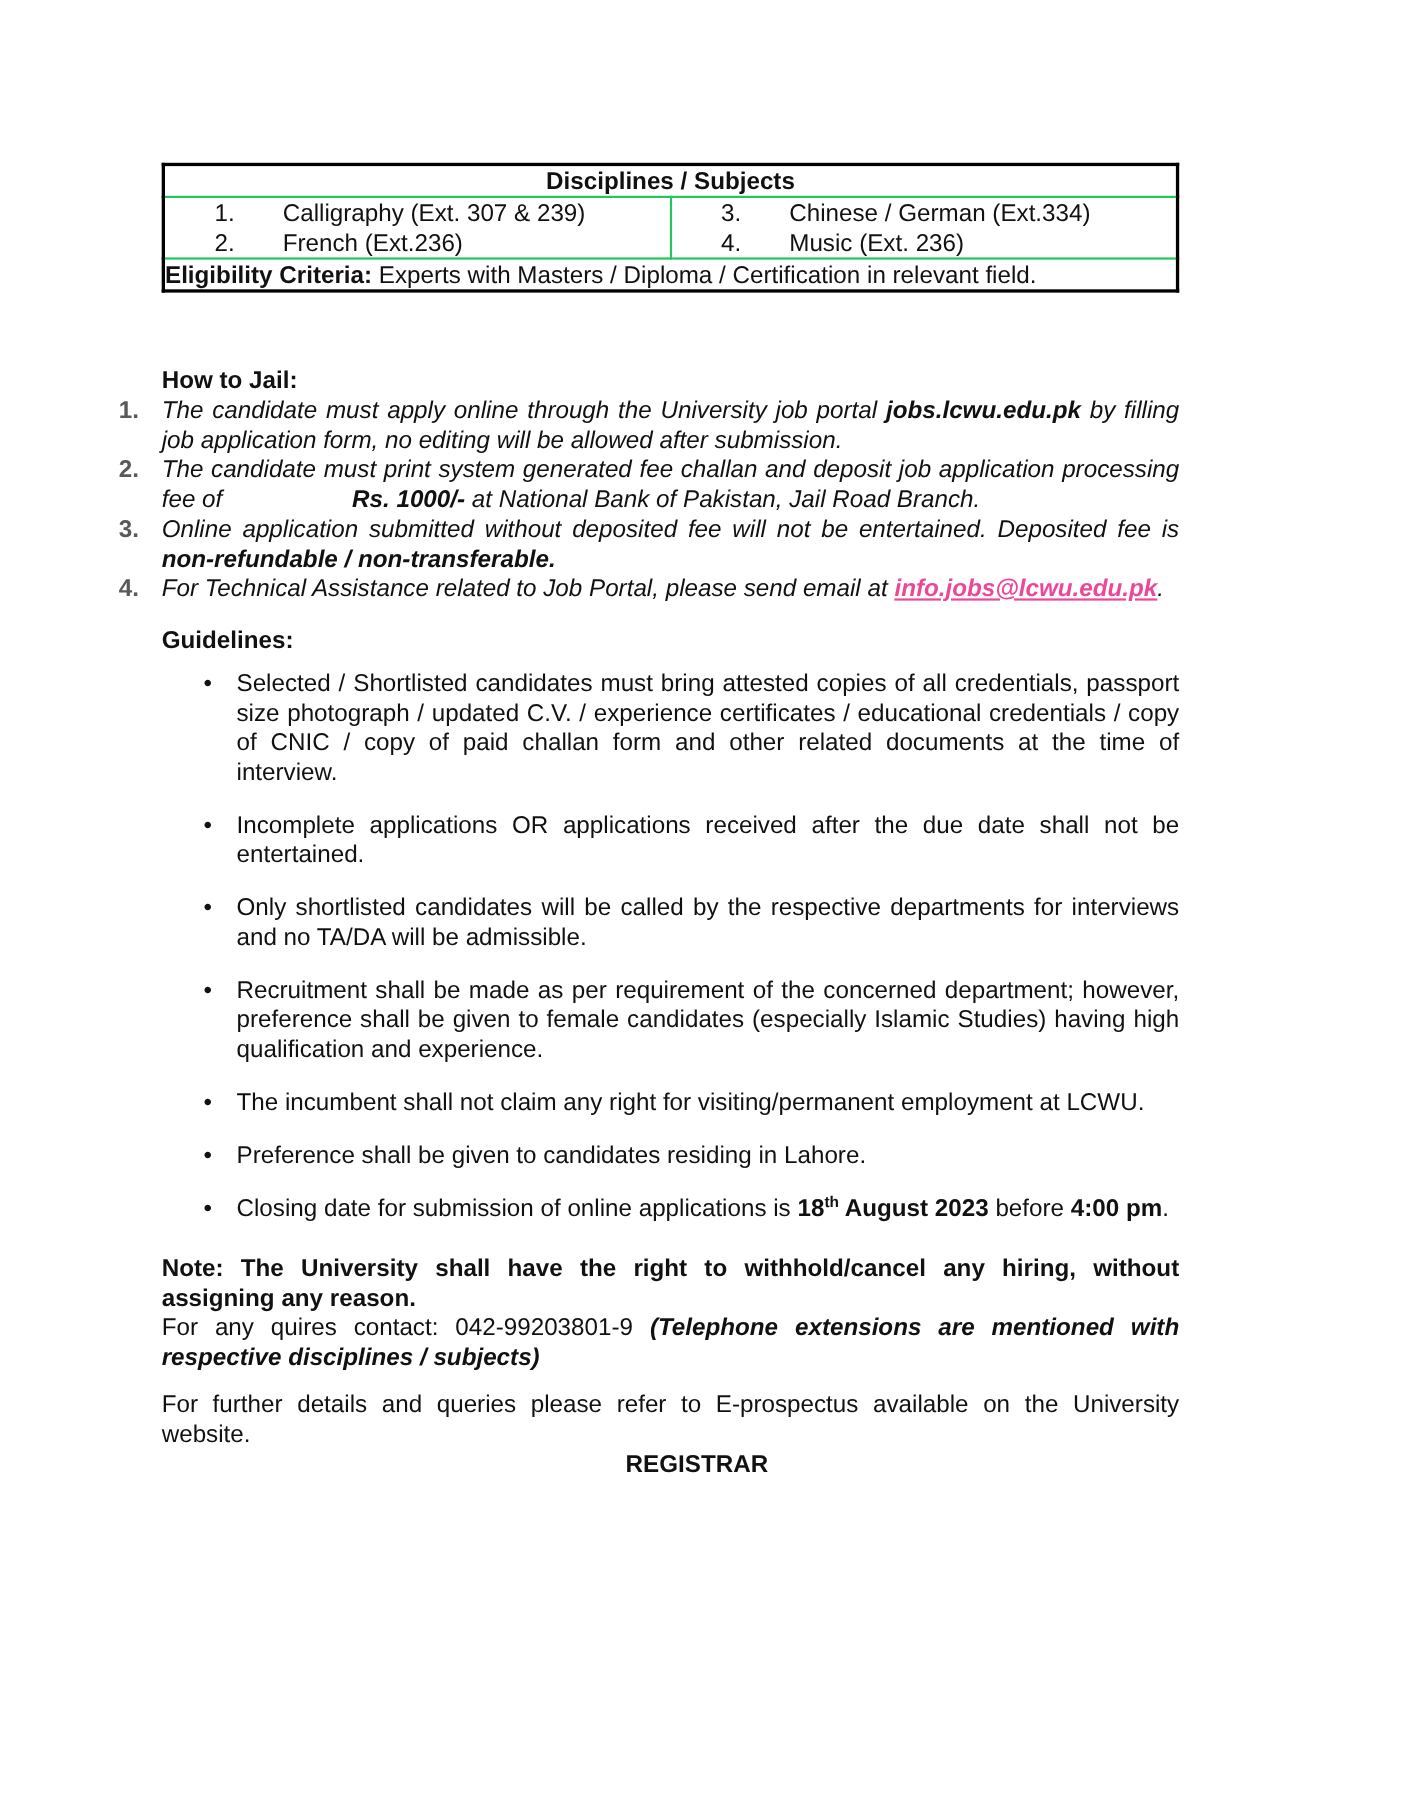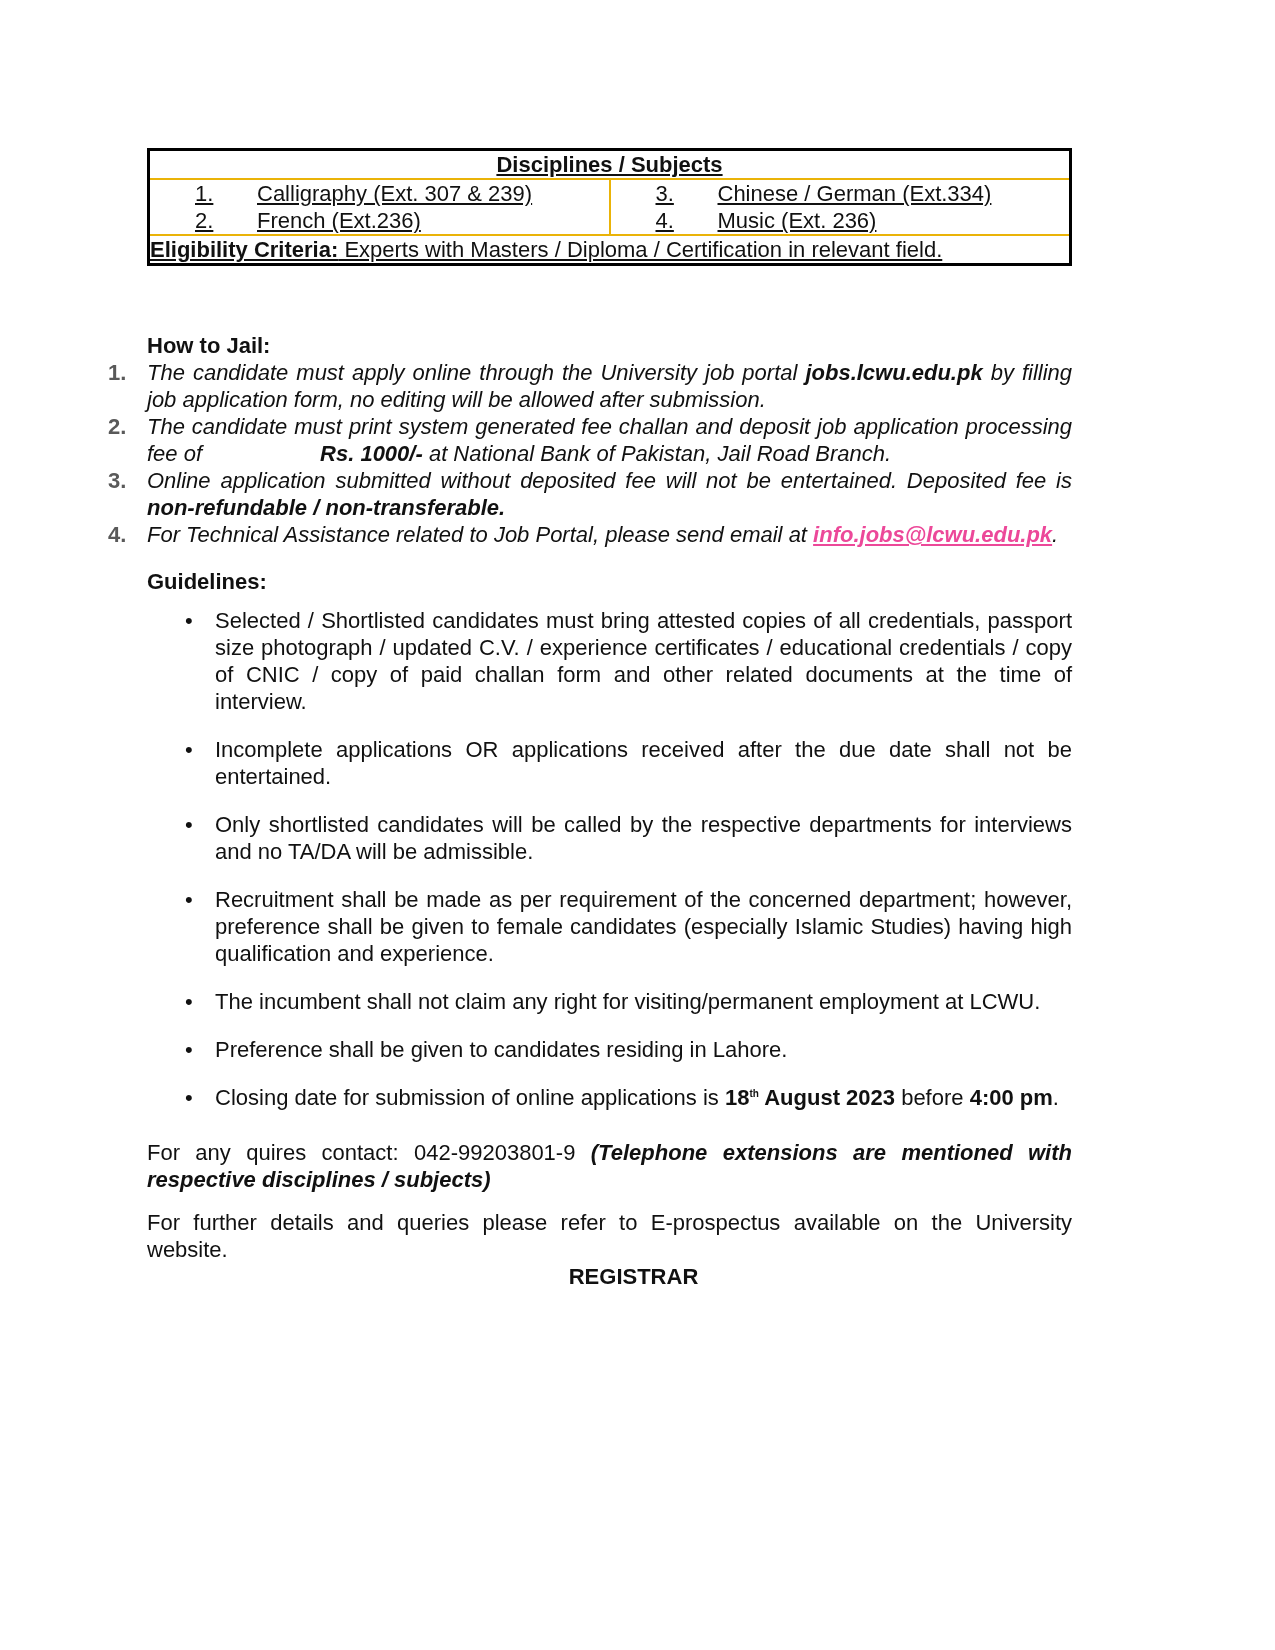--- a/index.html
+++ b/index.html
@@ -38,9 +38,8 @@
     table-layout: fixed;
   }
   table.disc td {
-    border: 2px solid #eab308;
+    border: 2px solid #22c55e;
     padding: 0;
-    text-decoration: underline;
   }
   table.disc { border: 3px solid #000; }
   td.thead {

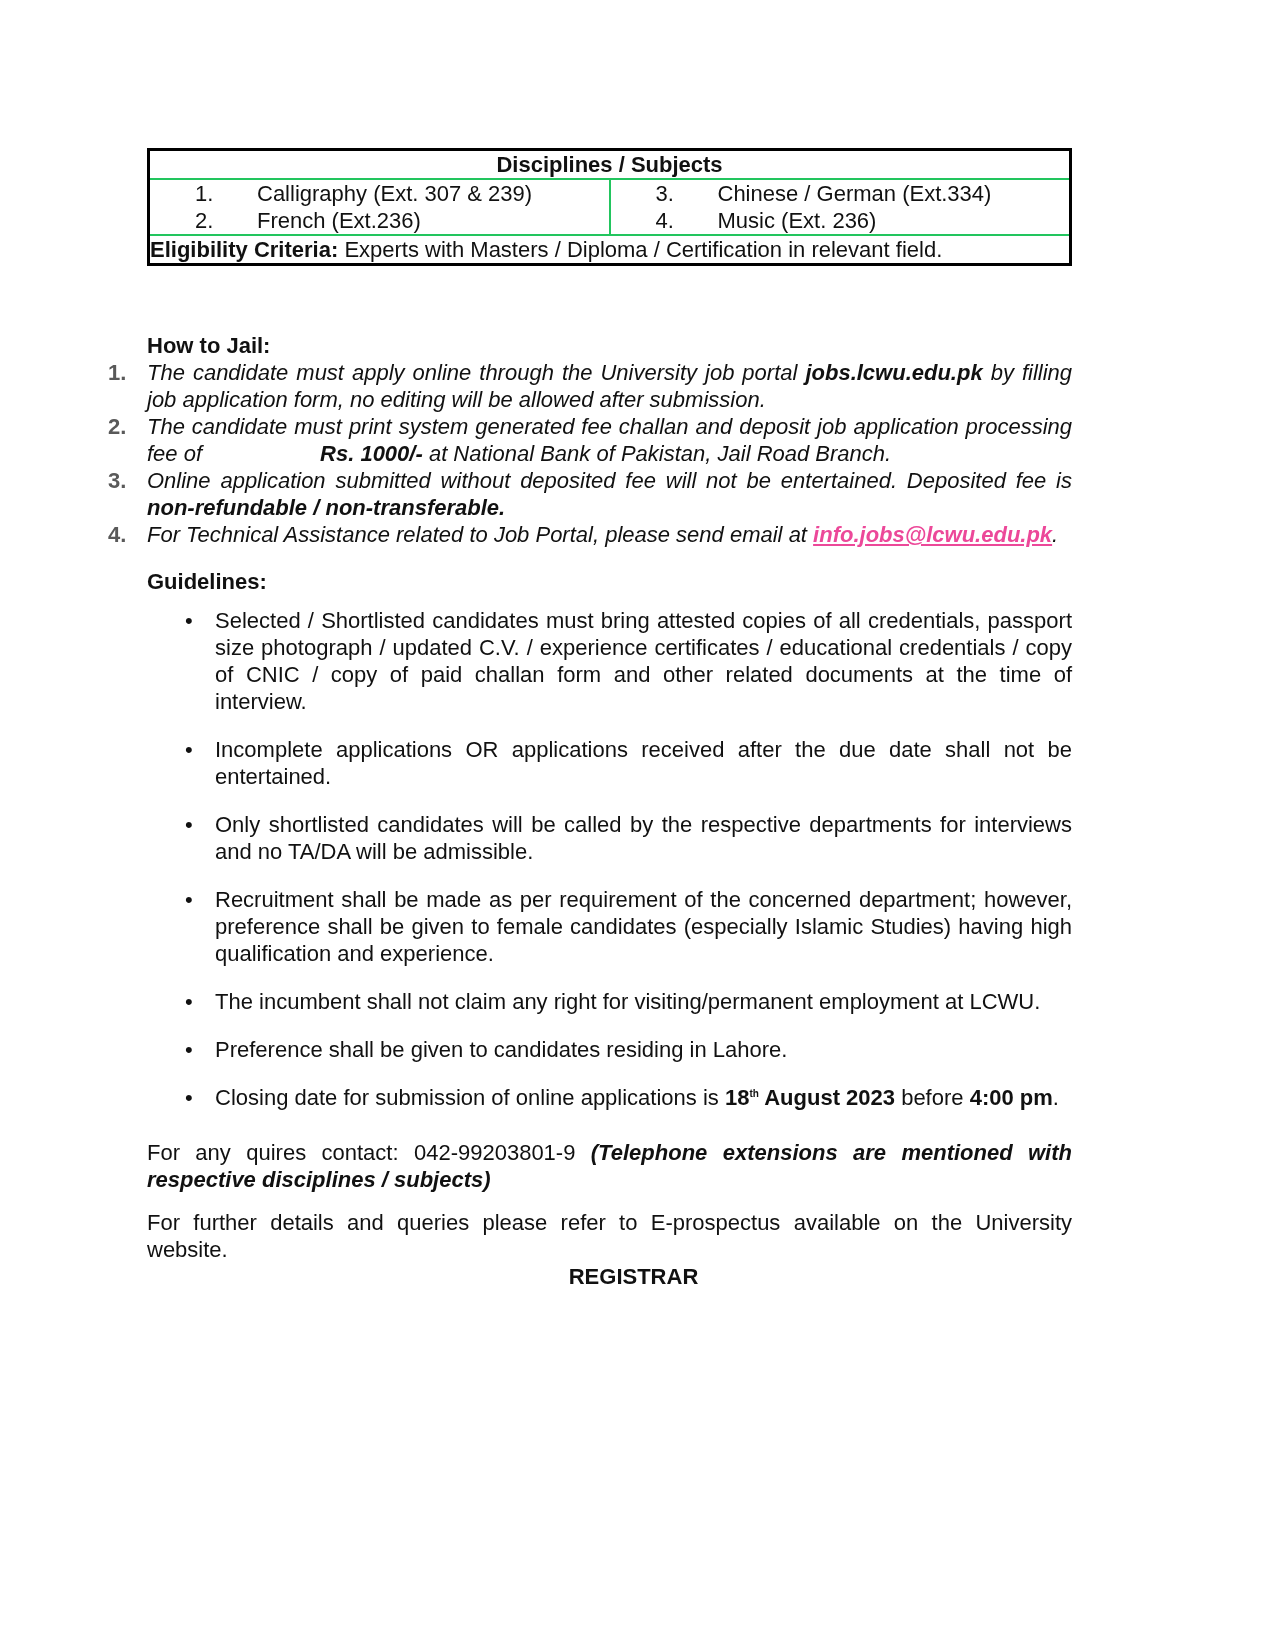--- a/index.html
+++ b/index.html
@@ -22,7 +22,7 @@
   }
   .b { font-weight: bold; }
   .i { font-style: italic; }
-  sup { font-size: 10px; line-height: 0; vertical-align: super; margin-top: 40px; }
+  sup { font-size: 14px; line-height: 0; vertical-align: super; margin-top: 40px; }
   .gap { display: inline-block; width: 118px; }
   .link {
     color: #ec4899;

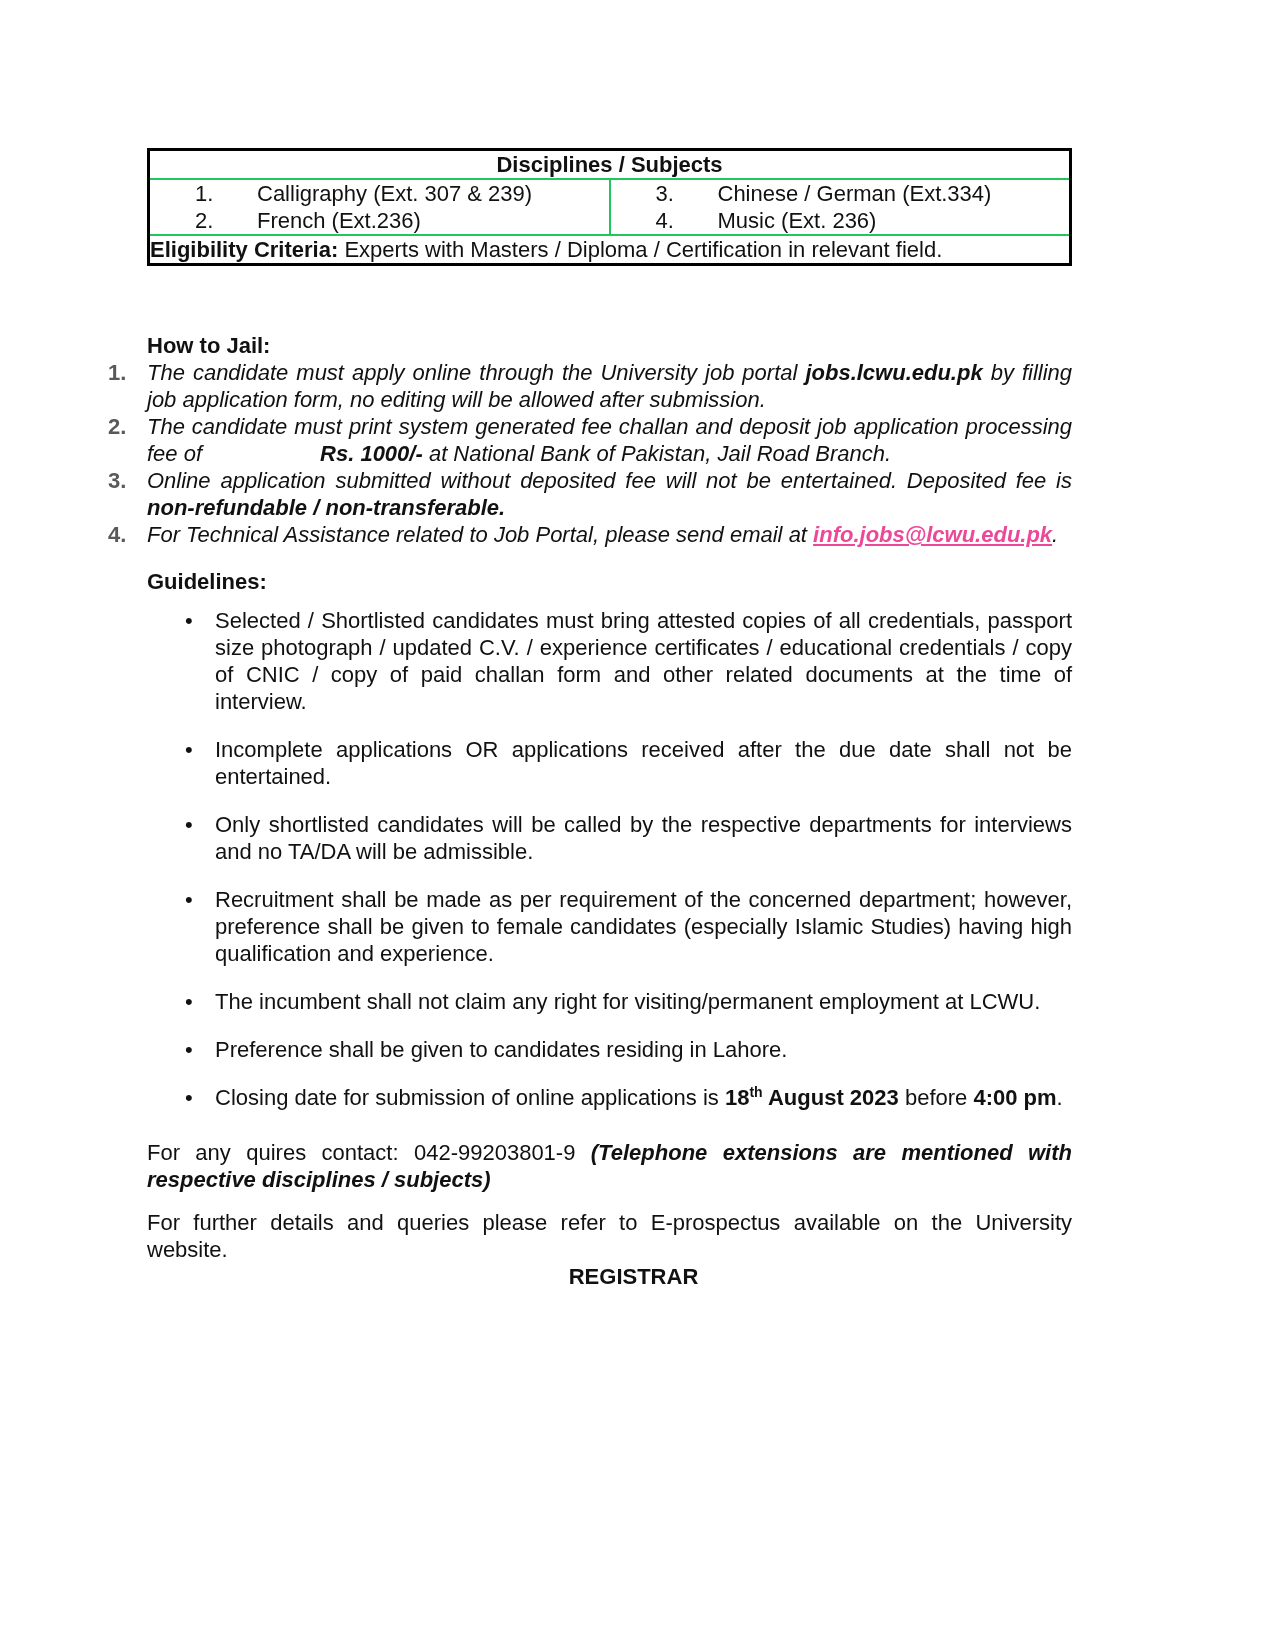--- a/index.html
+++ b/index.html
@@ -168,6 +168,7 @@
   </div>
 
   <div class="note-block">
+    <div><span class="b">Note: The University shall have the right to withhold/cancel any hiring, without assigning any reason.</span></div>
     <div><span>For any quires contact: 042-99203801-9 </span><span class="b i">(Telephone extensions are mentioned with respective disciplines / subjects)</span></div>
   </div>
 

